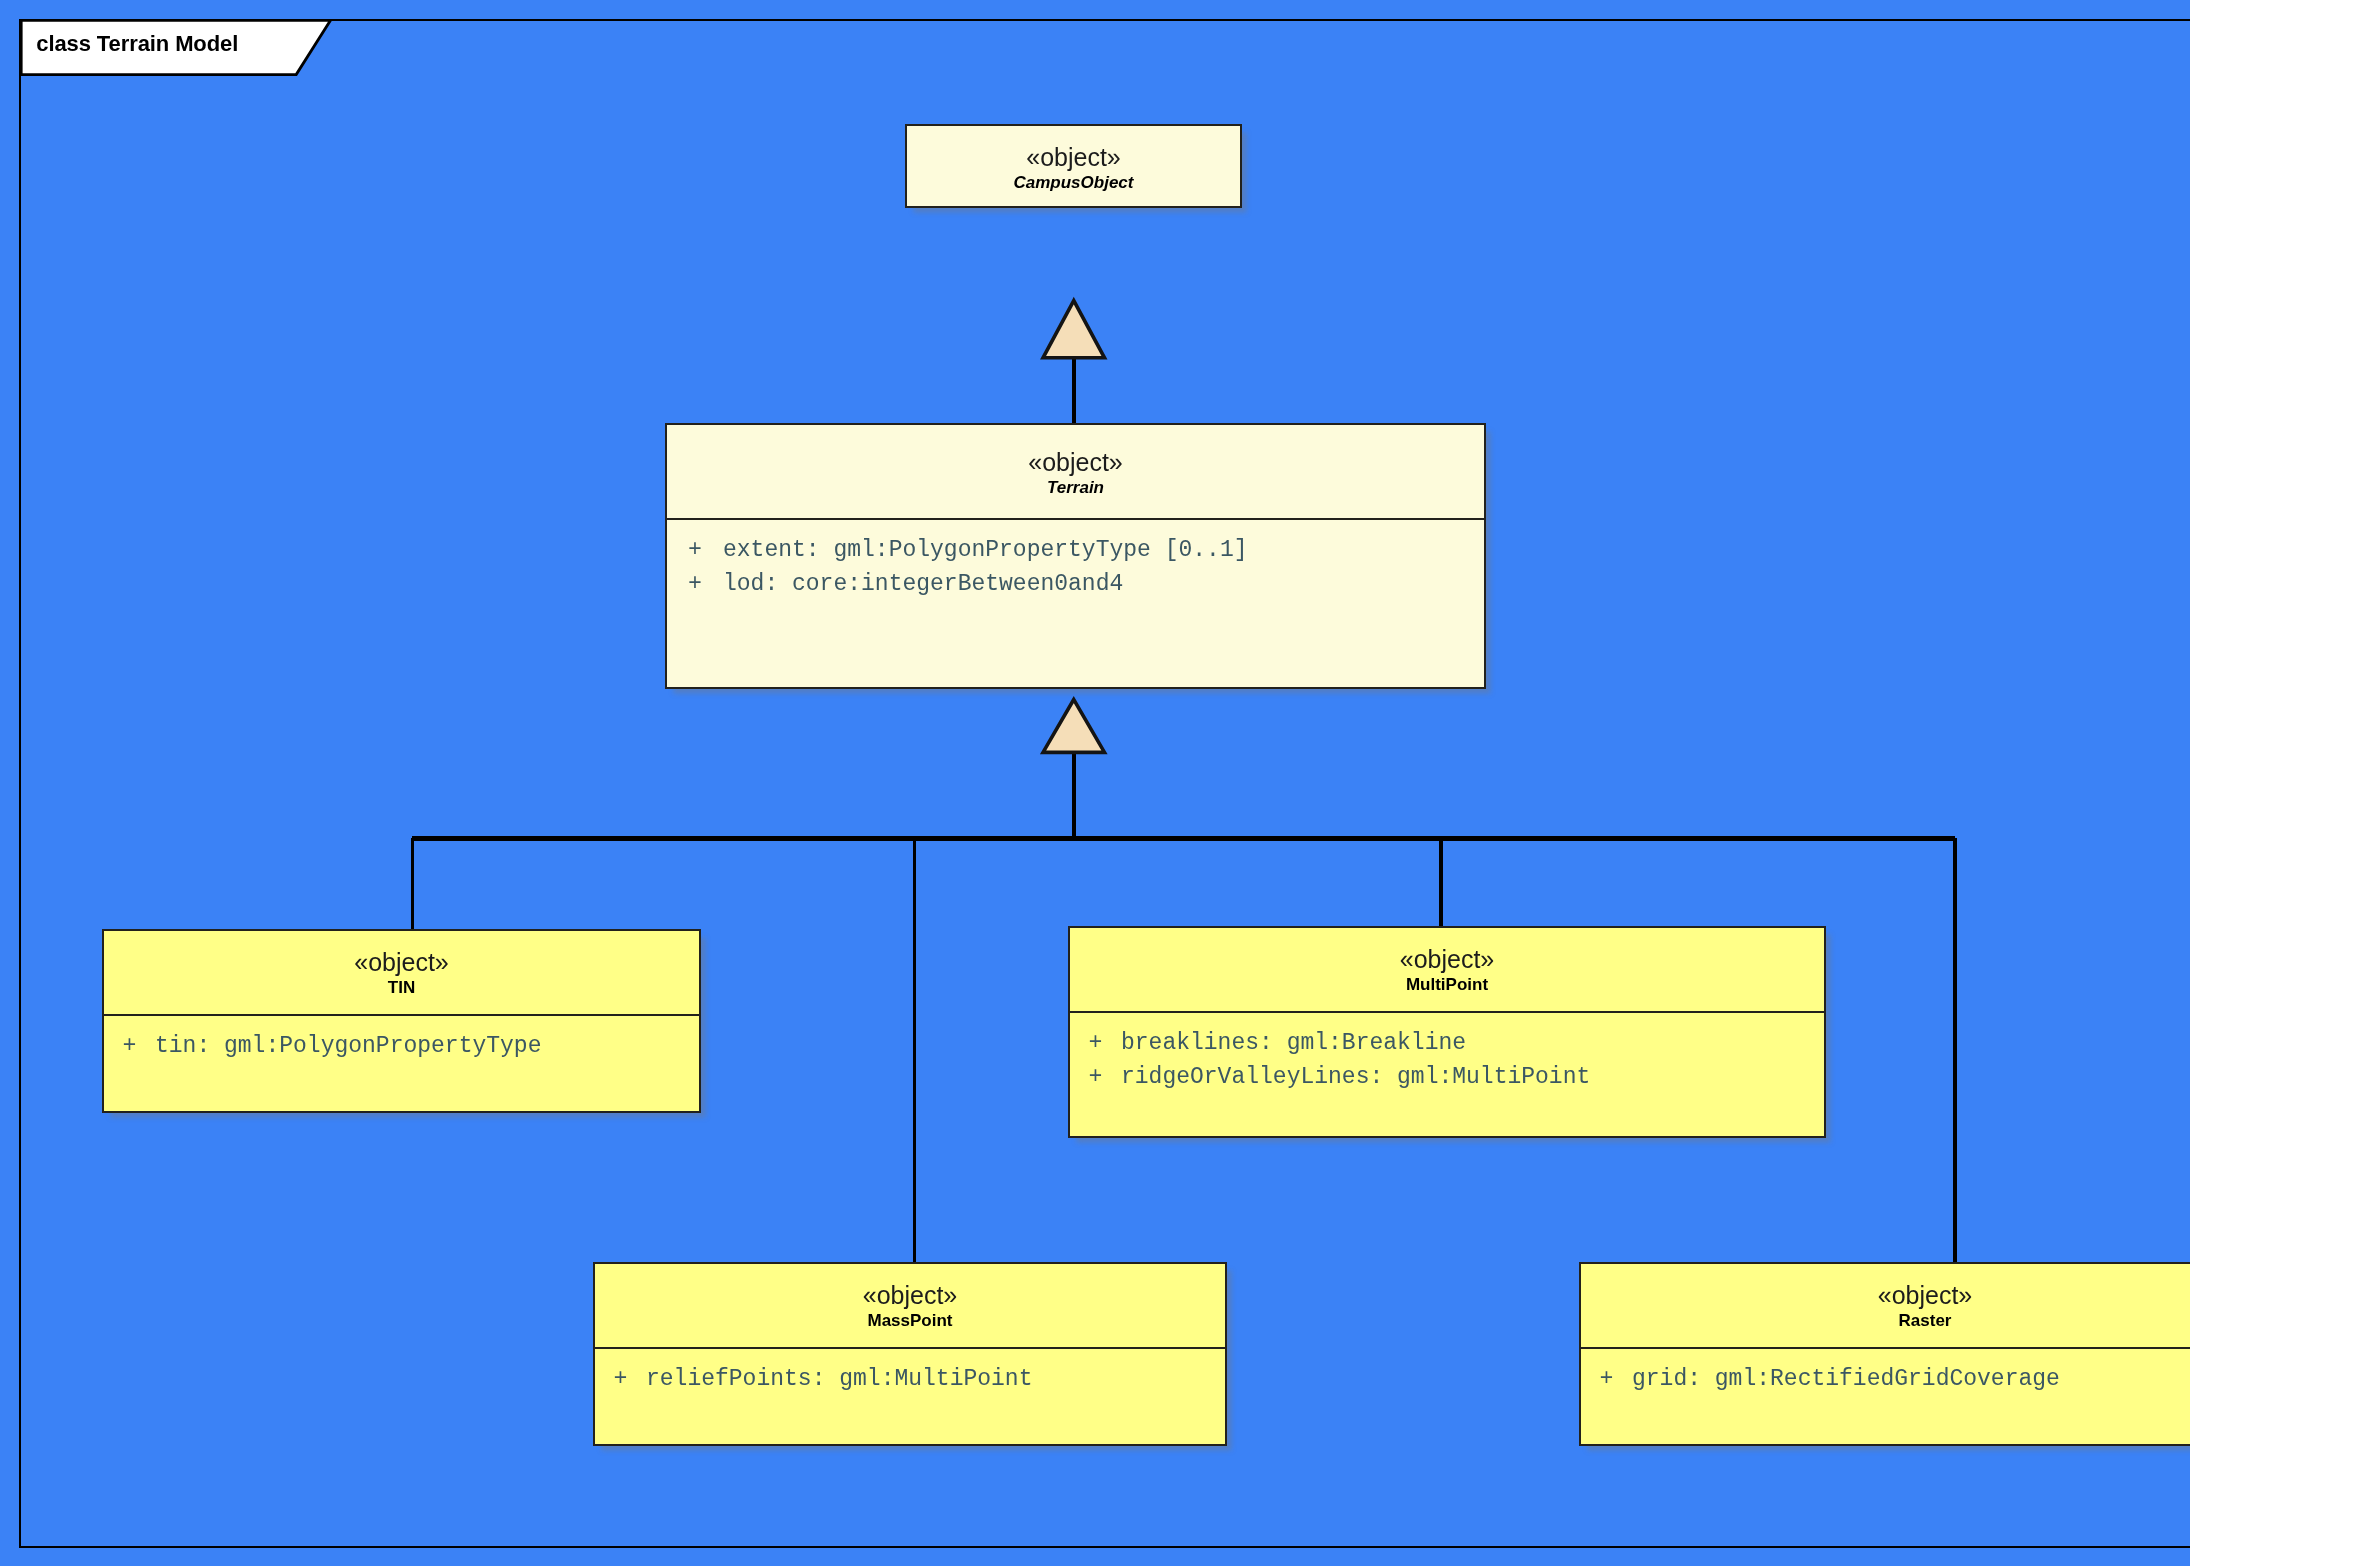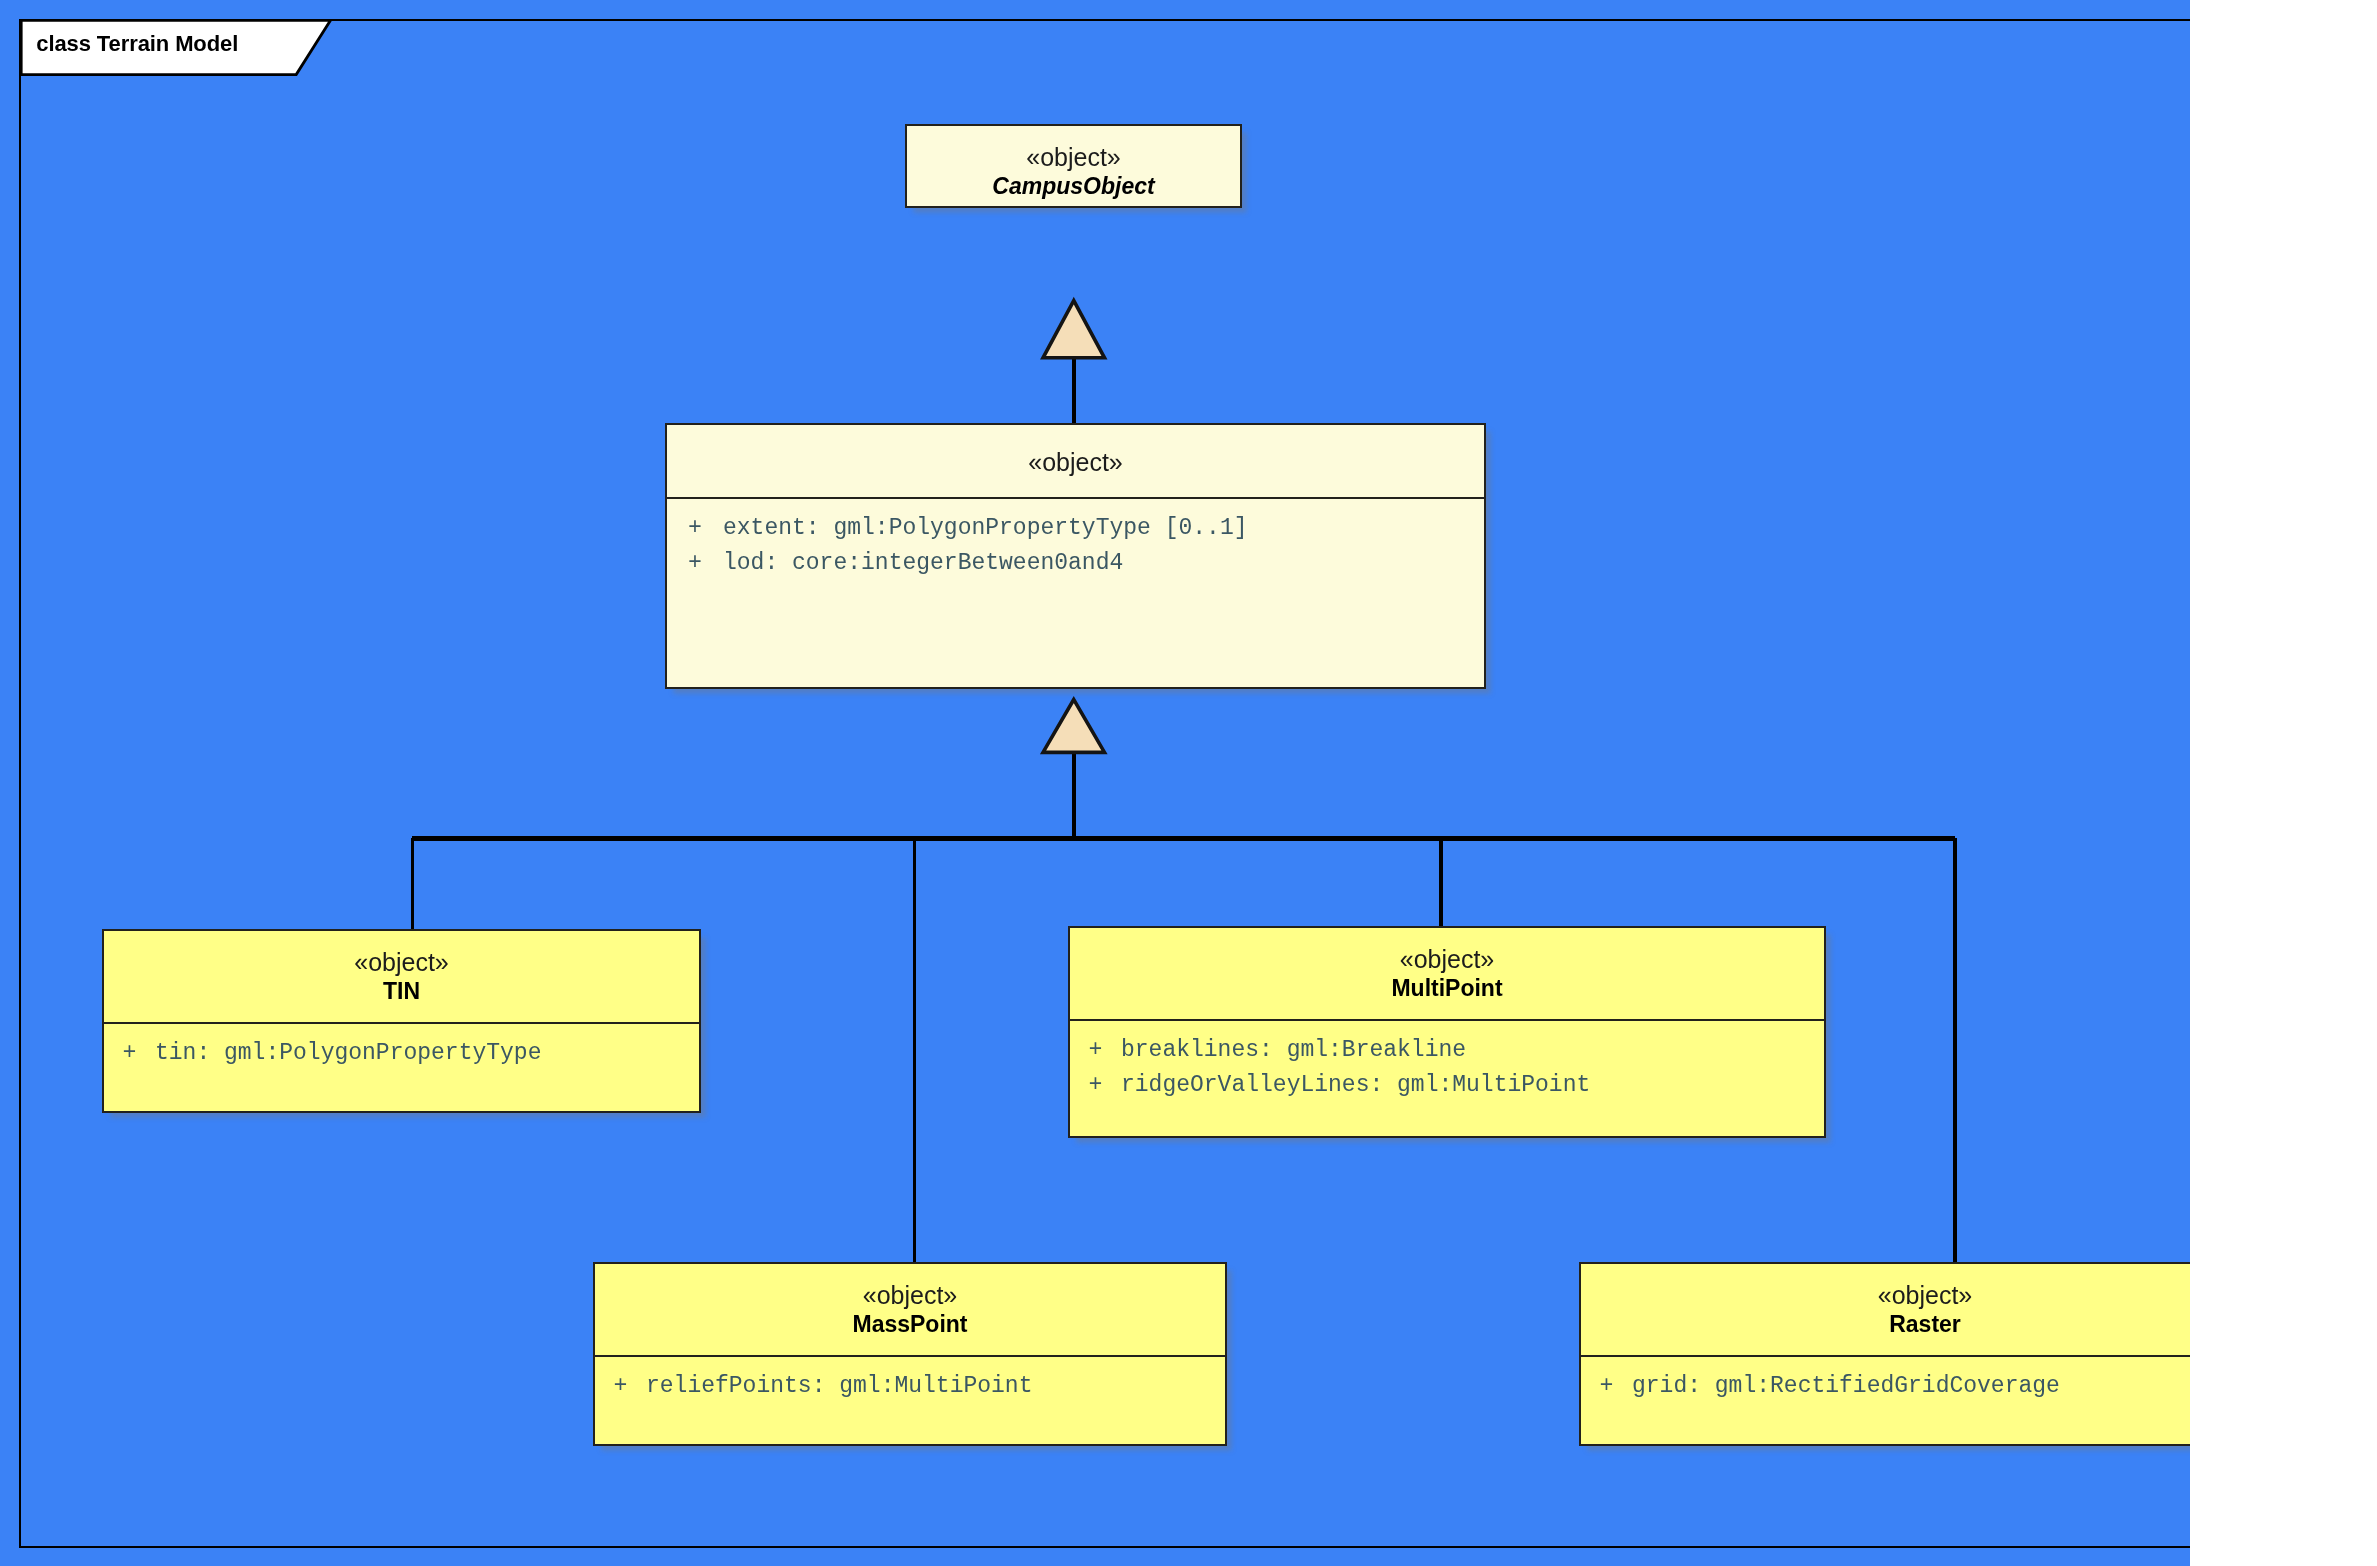--- a/index.html
+++ b/index.html
@@ -82,7 +82,7 @@
     white-space: nowrap;
   }
   .class-name {
-    font-size: 23px;
+    font-size: 17px;
     font-weight: bold;
     color: #000000;
     line-height: 1.25;

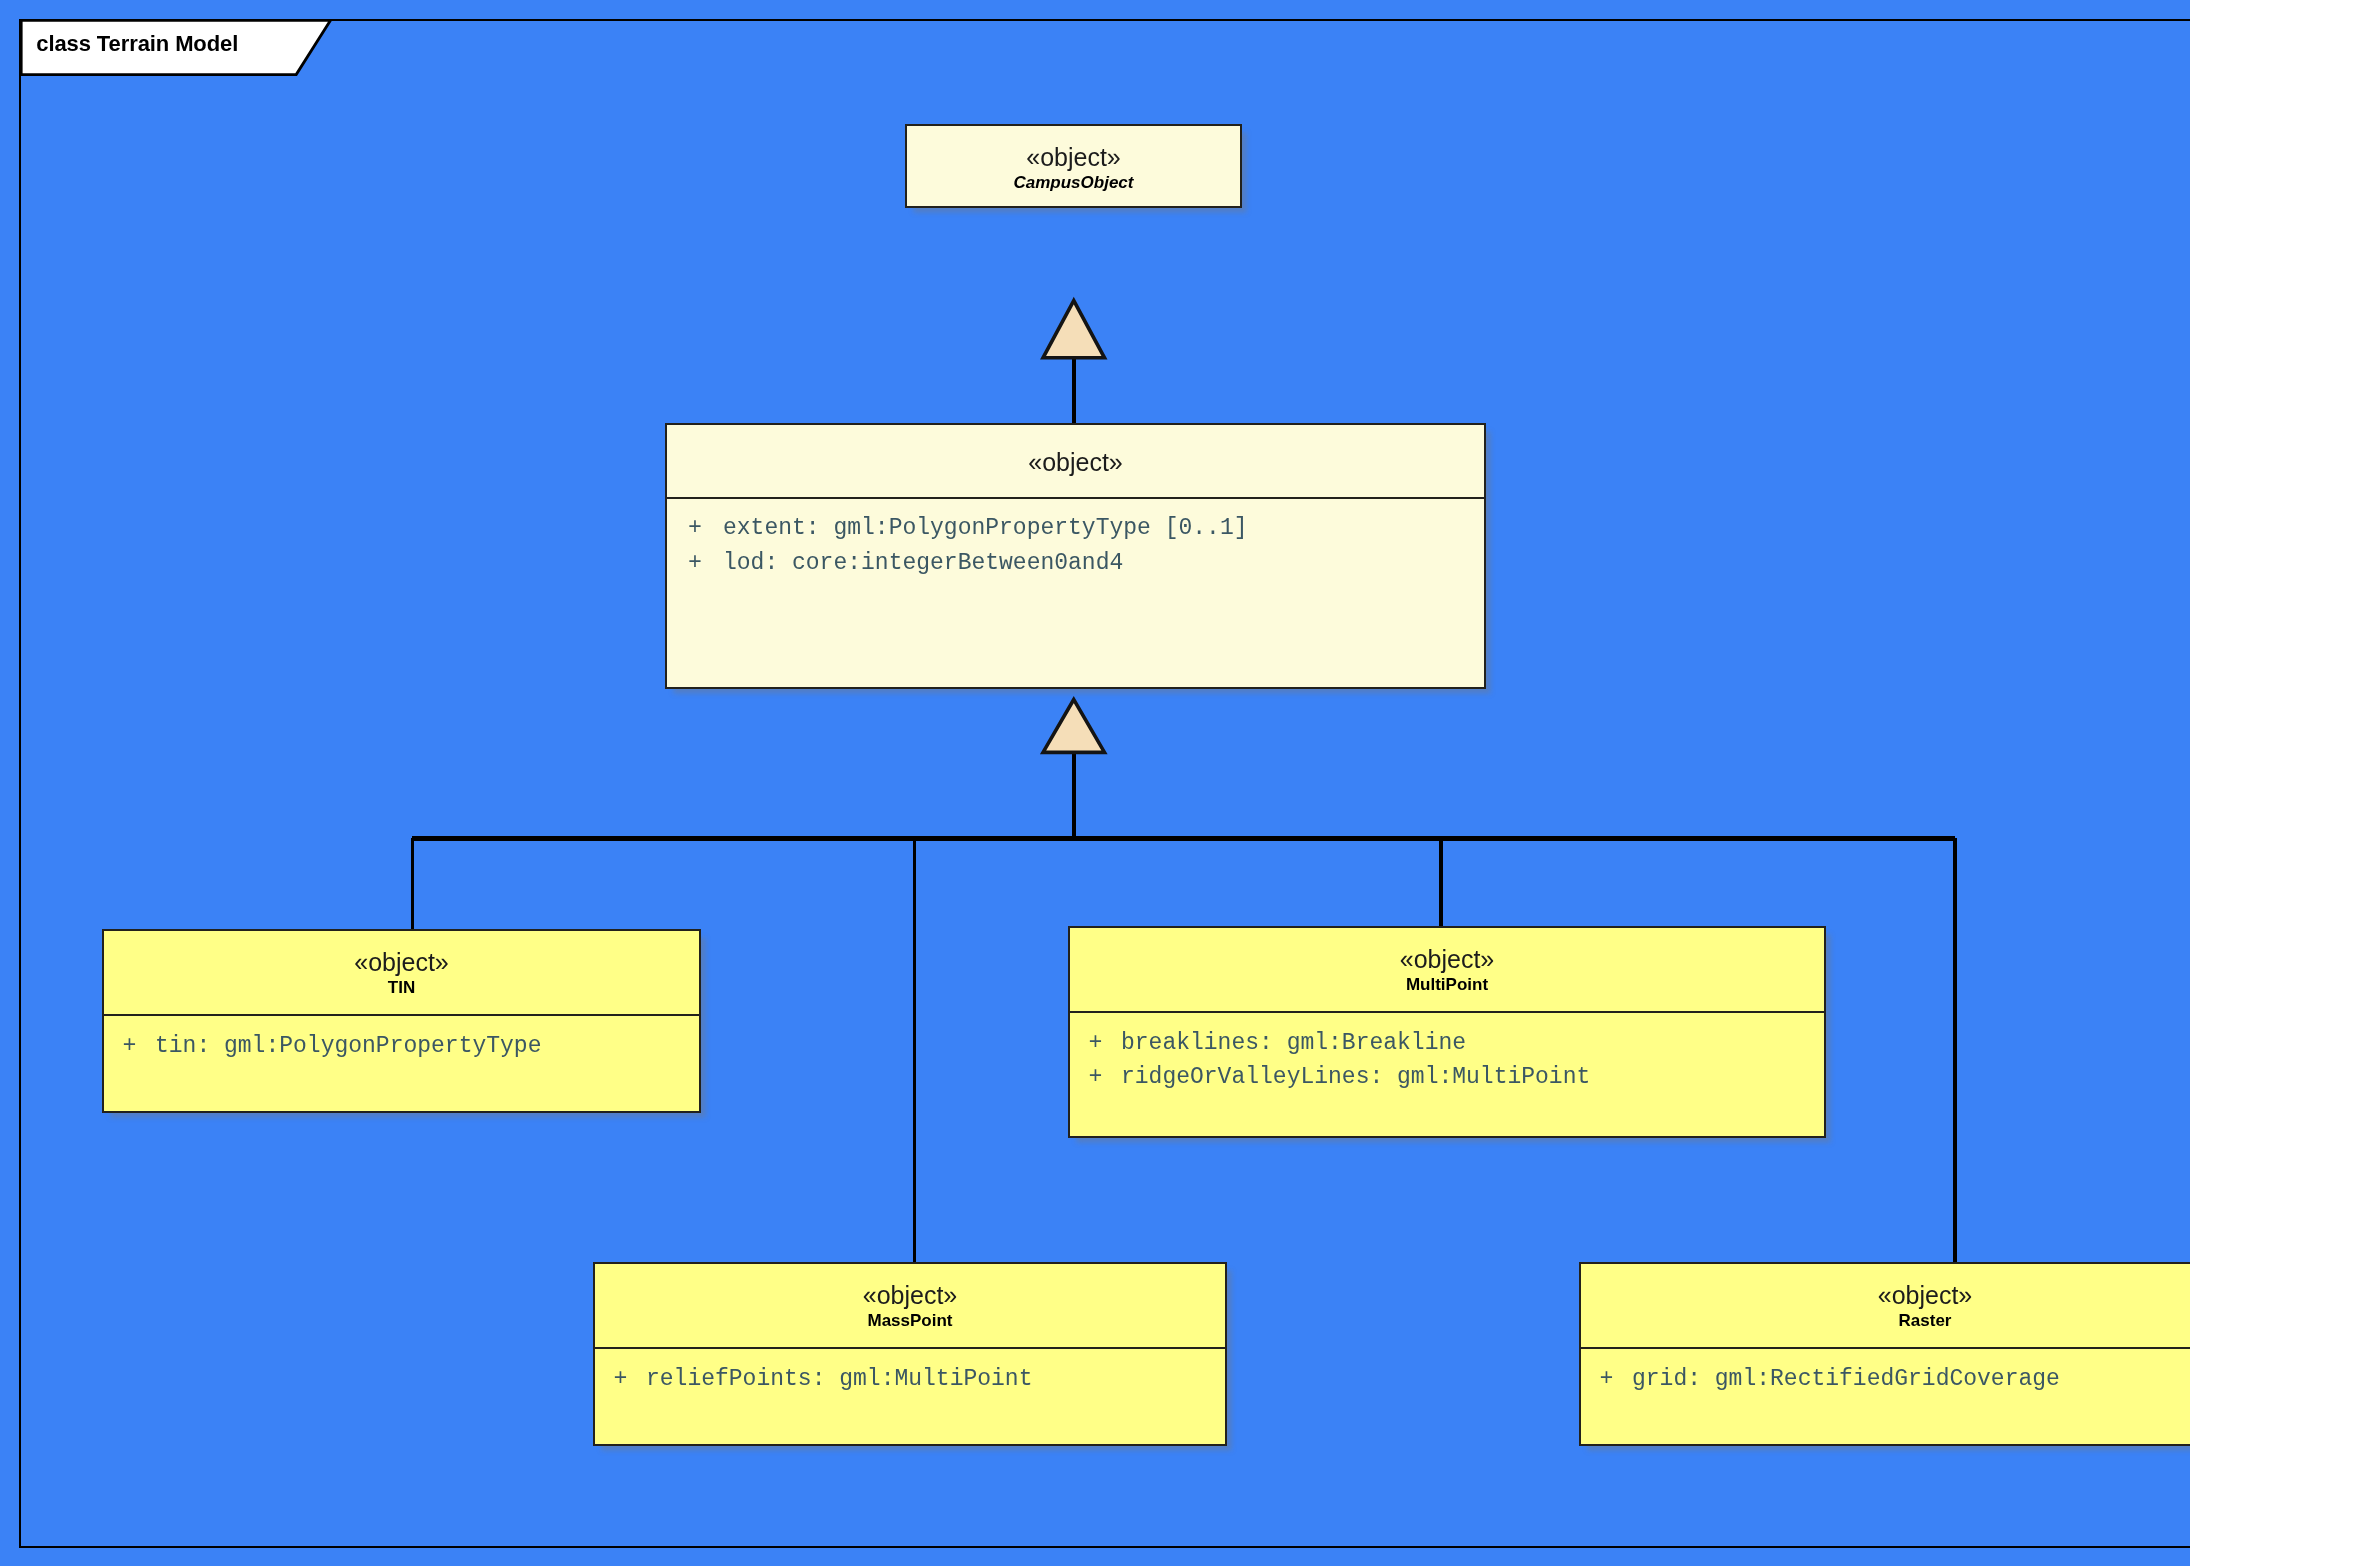--- a/index.html
+++ b/index.html
@@ -182,6 +182,7 @@
   <div class="uml-class abstract-fill" id="box-terrain">
     <div class="class-header">
       <div class="stereotype">«object»</div>
+      <div class="class-name italic">Terrain</div>
     </div>
     <div class="class-attrs">
       <div class="attr-row">

